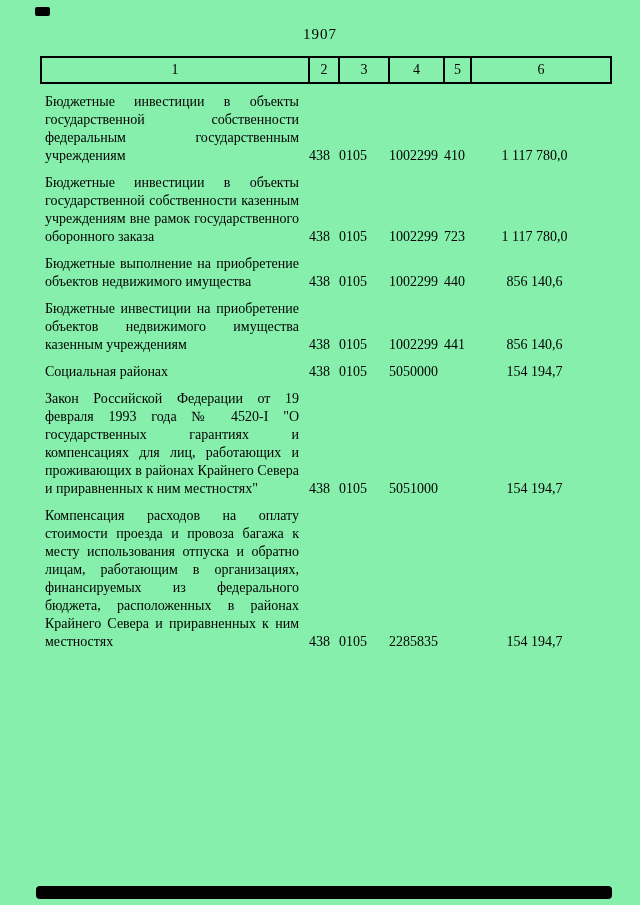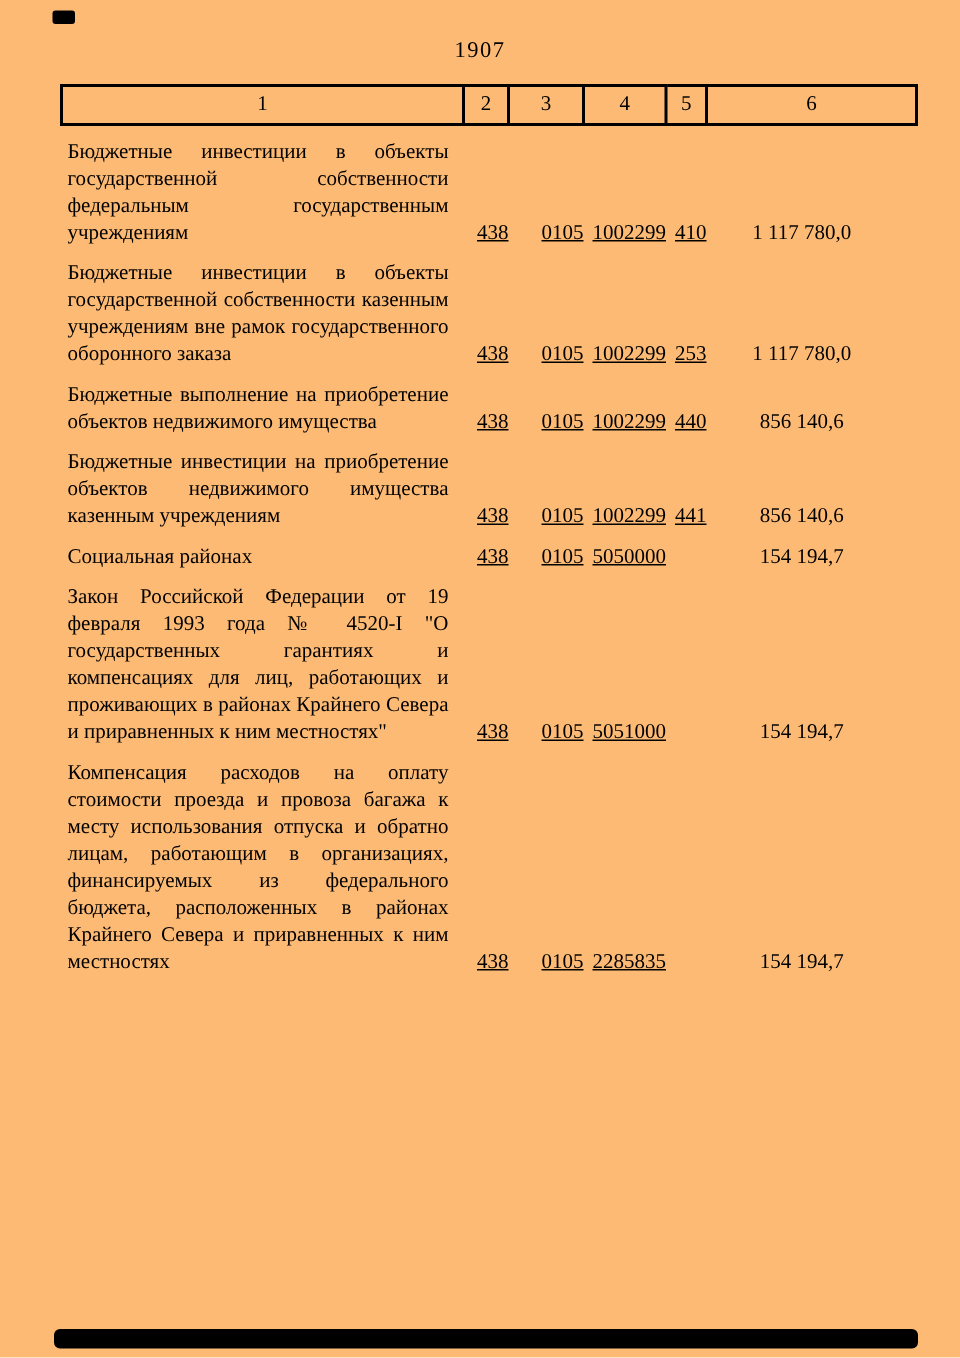--- a/index.html
+++ b/index.html
@@ -11,7 +11,7 @@
     position: relative;
     width: 640px;
     height: 905px;
-    background: #fdba74;
+    background: #86efac;
     color: #000000;
     font-family: "Liberation Serif", serif;
     overflow: hidden;

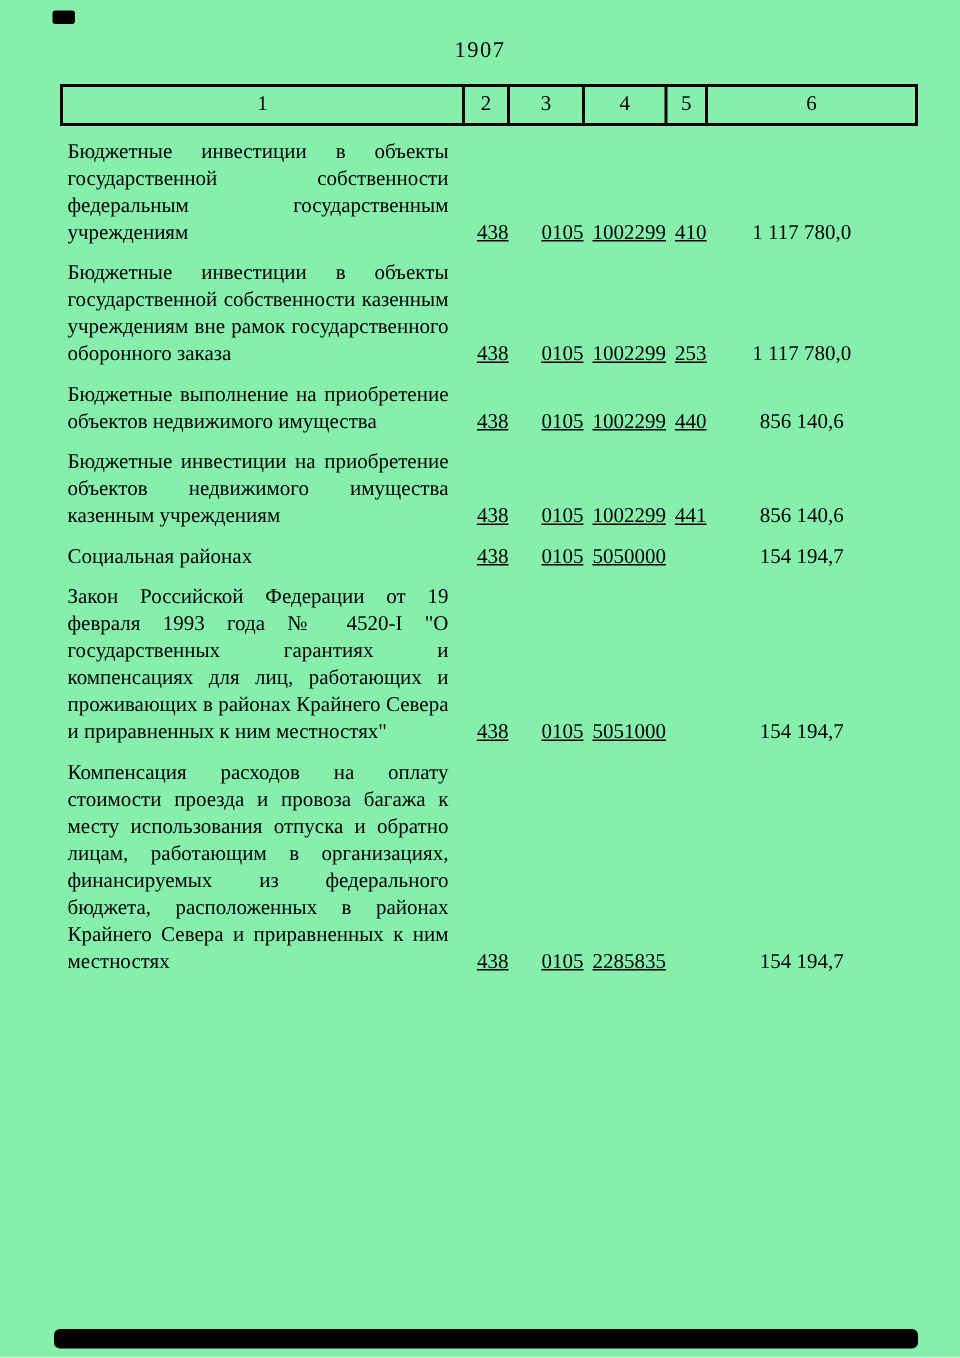--- a/index.html
+++ b/index.html
@@ -69,9 +69,8 @@
     padding-right: 10px;
   }
   td.cell-code {
-    text-align: right;
+    text-align: left;
     white-space: nowrap;
-    text-decoration: underline;
   }
   td.cell-amount {
     text-align: center;

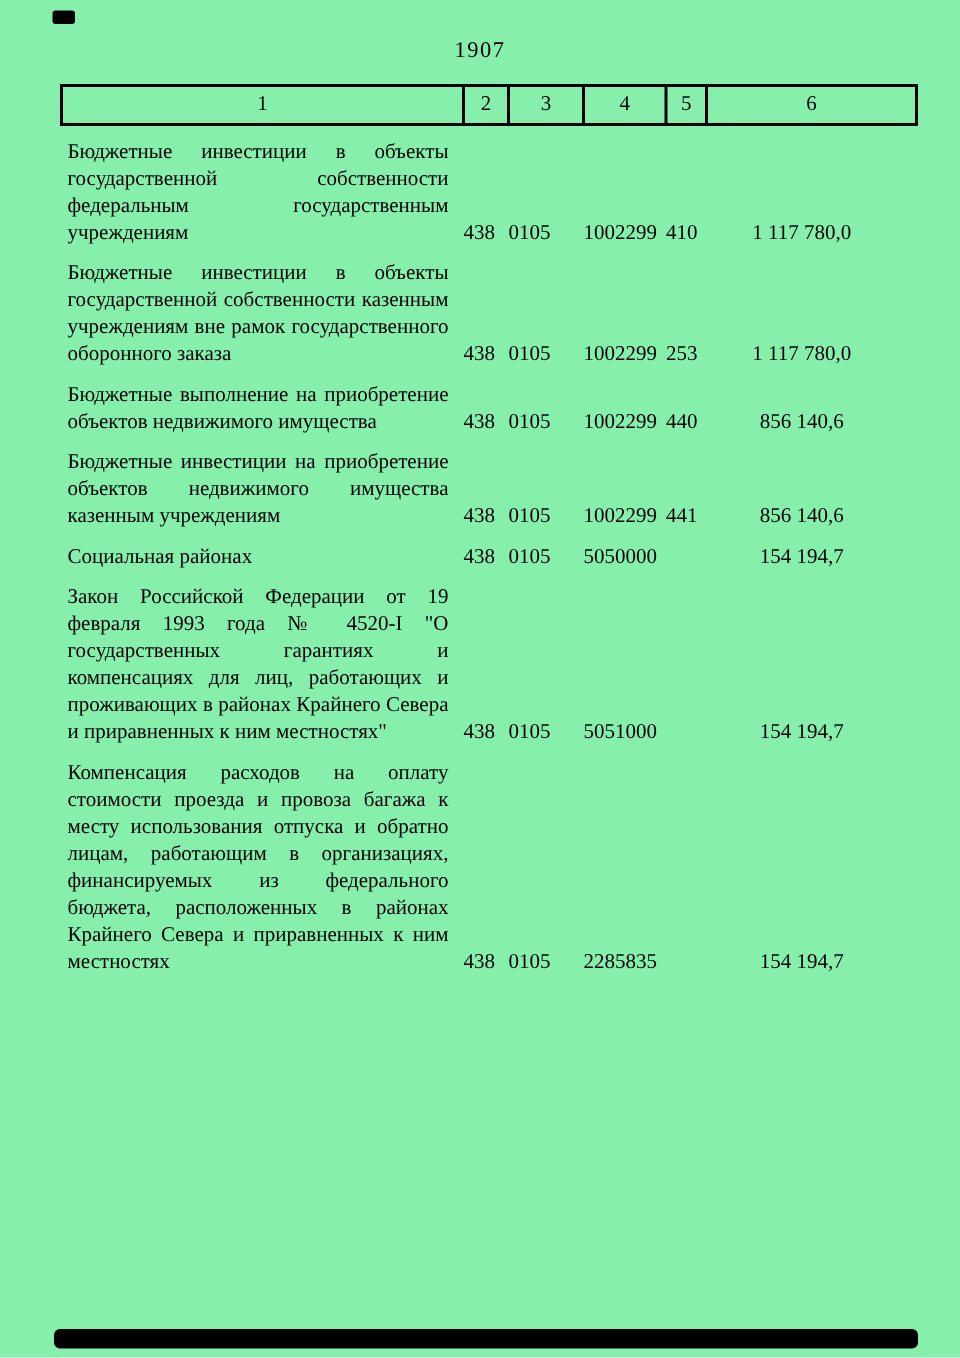--- a/index.html
+++ b/index.html
@@ -130,7 +130,7 @@
     <td class="cell-code">438</td>
     <td class="cell-code">0105</td>
     <td class="cell-code">1002299</td>
-    <td class="cell-code">253</td>
+    <td class="cell-code">723</td>
     <td class="cell-amount">1 117 780,0</td>
   </tr>
 

